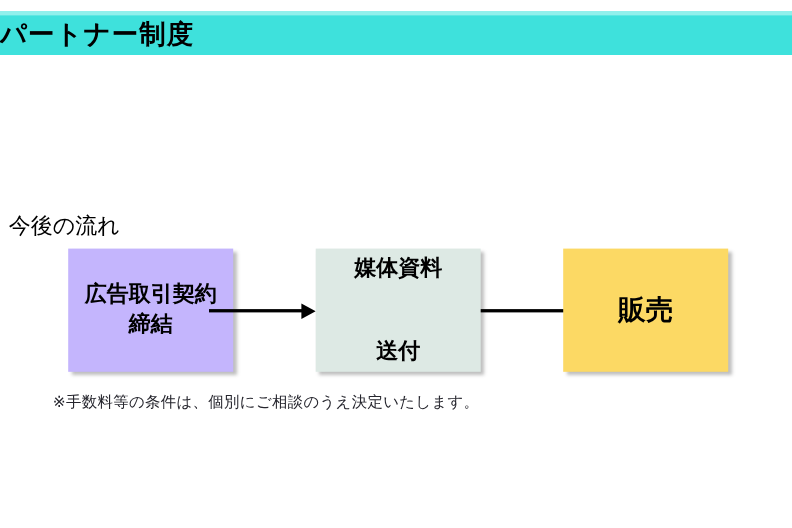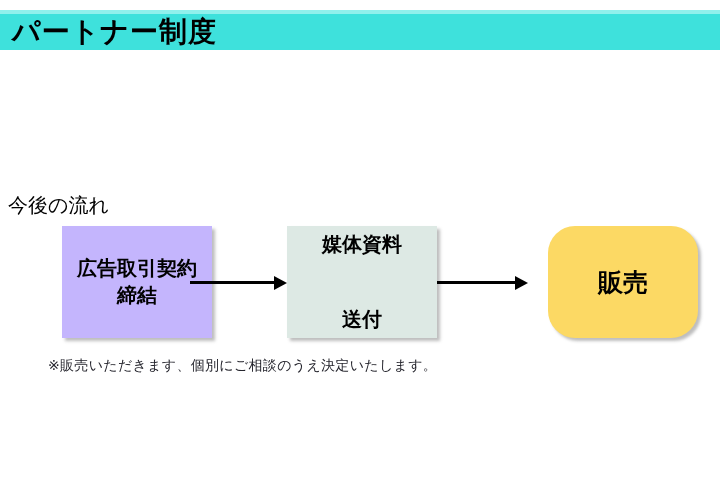--- a/index.html
+++ b/index.html
@@ -35,10 +35,10 @@
     align-items: center;
   }
   .title-text {
-    font-size: 28px;
+    font-size: 24px;
     font-weight: bold;
     color: #000000;
-    padding-left: 12px;
+    padding-left: 0;
     letter-spacing: 1px;
     line-height: 36px;
   }

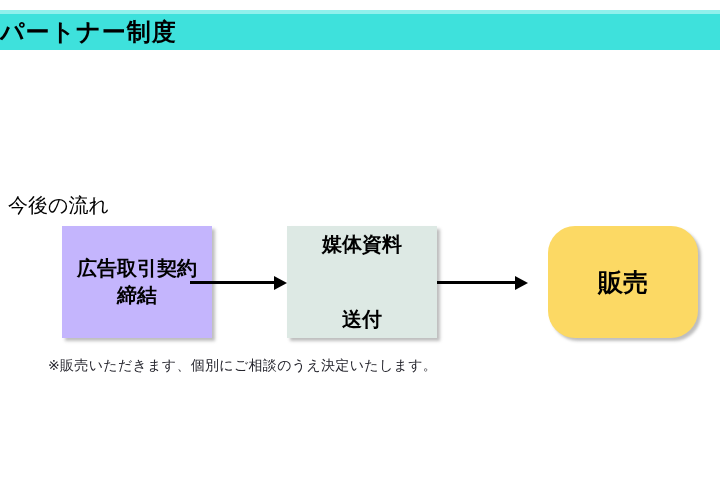--- a/index.html
+++ b/index.html
@@ -79,7 +79,7 @@
   }
   #box-contract  { left: 40px;  }
   #box-materials { left: 287px; gap: 48px; }
-  #box-sales     { left: 548px; border-radius: 27px; }
+  #box-sales     { left: 512px; }
   #box-sales .line { font-size: 25px; }
   .flow-arrow {
     position: absolute;

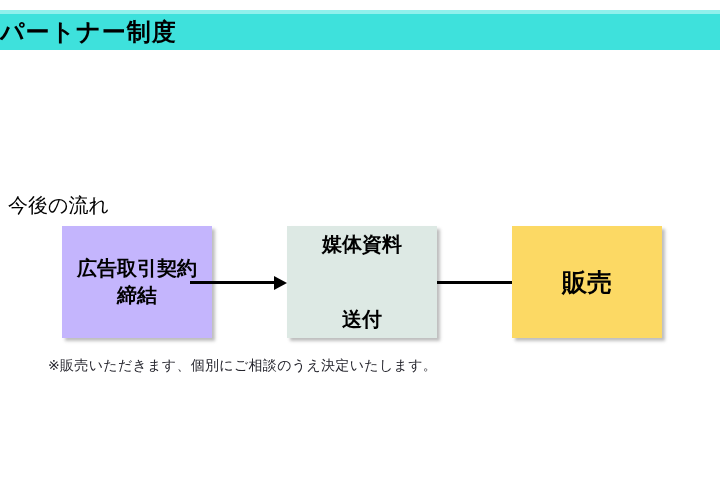--- a/index.html
+++ b/index.html
@@ -140,7 +140,7 @@
     <span class="line">販売</span>
   </div>
 
-  <div class="footnote">※販売いただきます、個別にご相談のうえ決定いたします。</div>
+  <div class="footnote">※手数料等の条件は、個別にご相談のうえ決定いたします。</div>
 
 </div>
 

